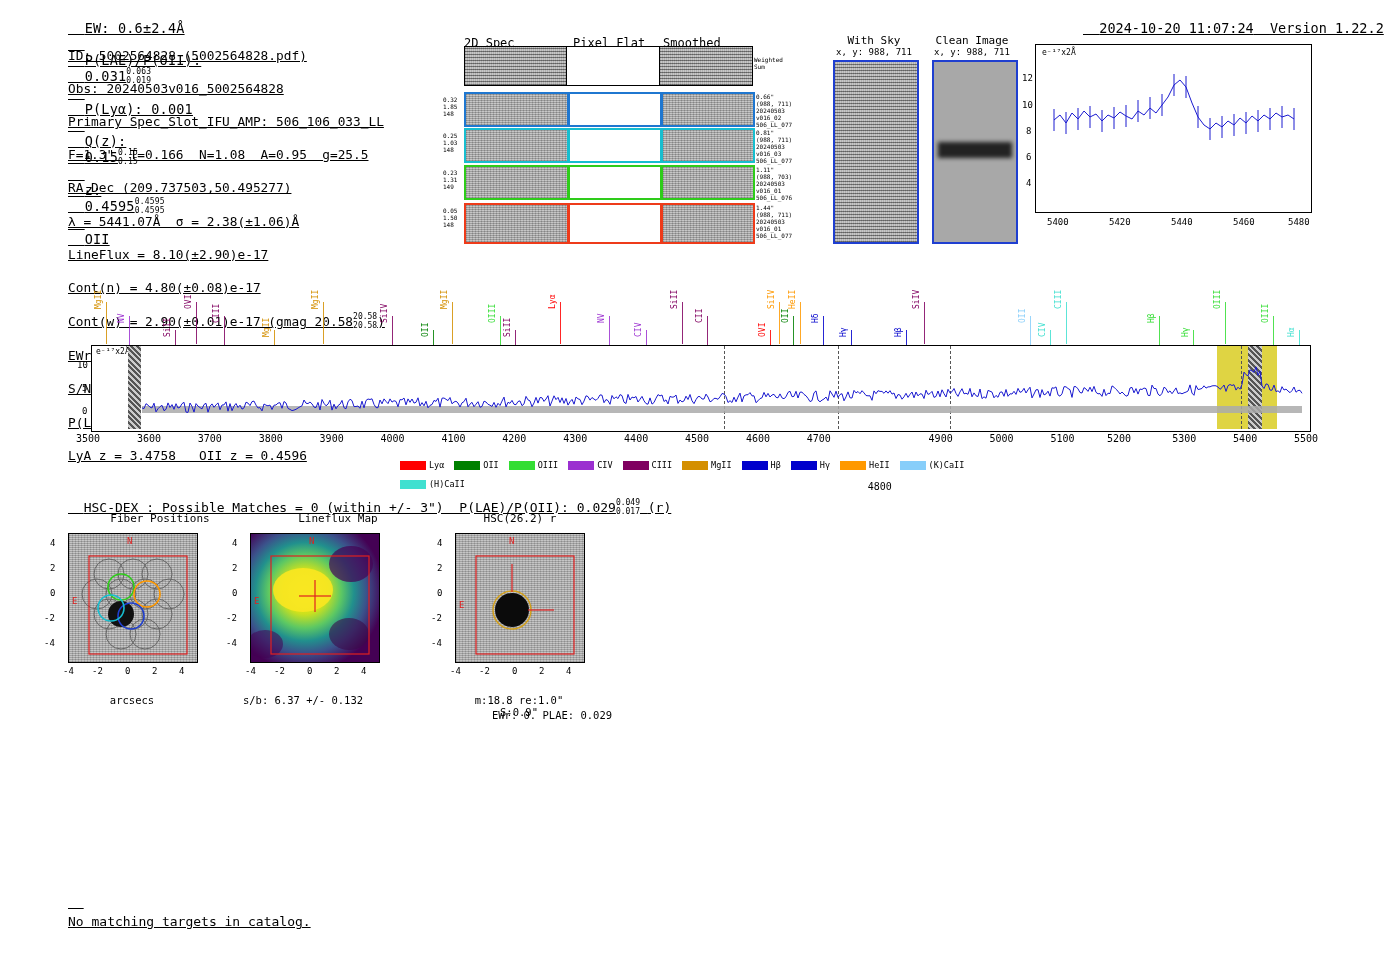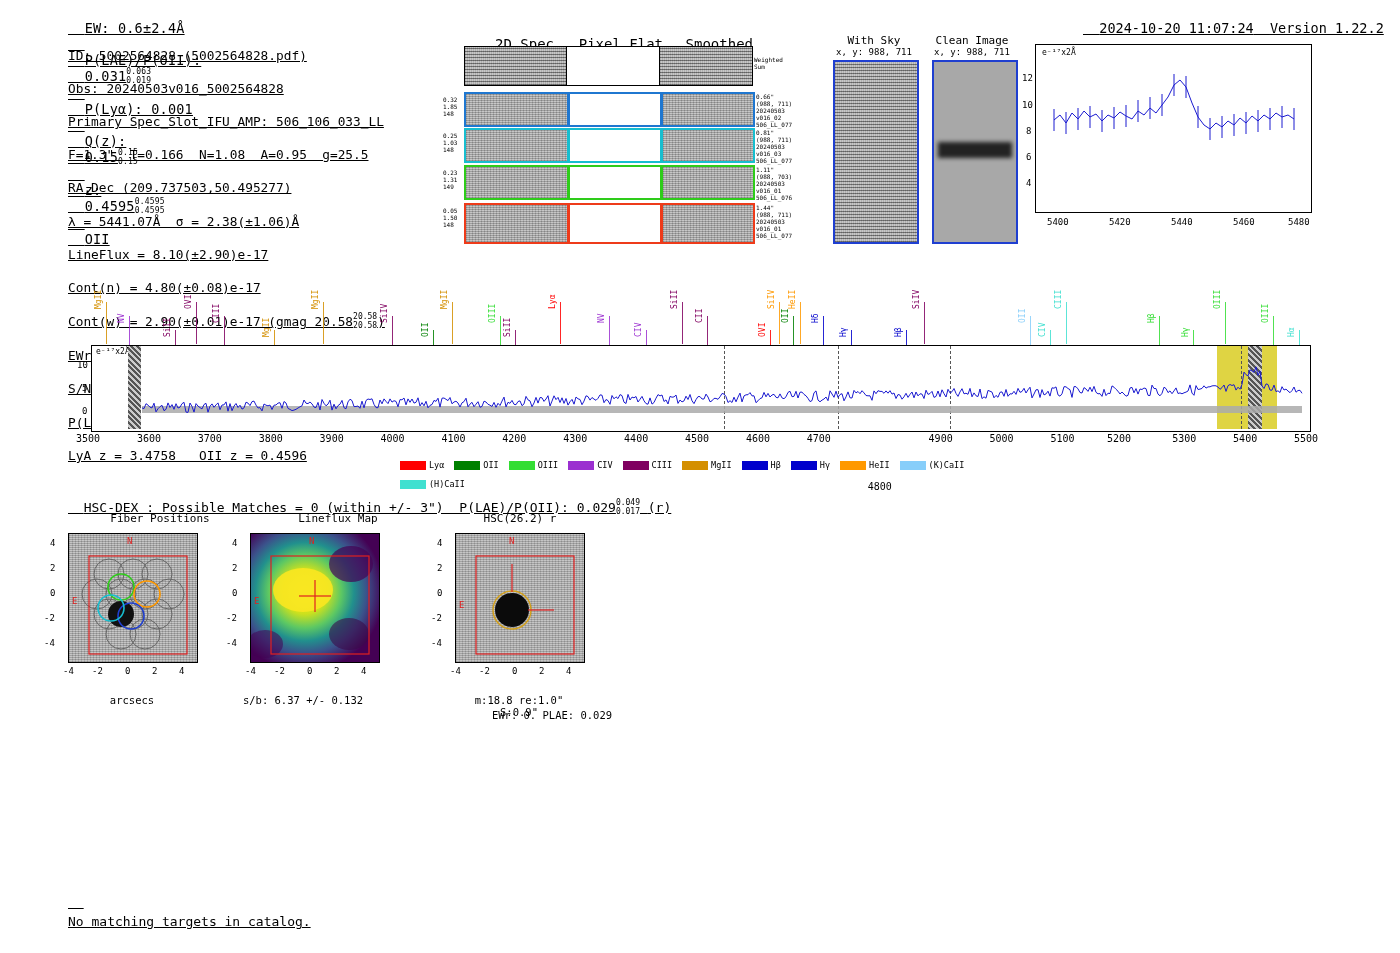--- a/index.html
+++ b/index.html
@@ -13,7 +13,7 @@
   #info{left:68px;top:31px;font-size:12.8px;line-height:16.6px;white-space:pre;}
   .supstack{display:inline-block;font-size:8px;line-height:8.5px;vertical-align:-0.15em;text-align:left;}
   
-  .panel-label{font-size:14px;text-align:right;}
+  .panel-label{font-size:12px;text-align:left;}
   .imgbox{position:absolute;background:#9a9a9a;}
   .noise{background-image:
       repeating-linear-gradient(0deg, rgba(0,0,0,0.16) 0px, rgba(0,0,0,0.16) 1px, rgba(255,255,255,0.16) 1px, rgba(255,255,255,0.16) 2px),

